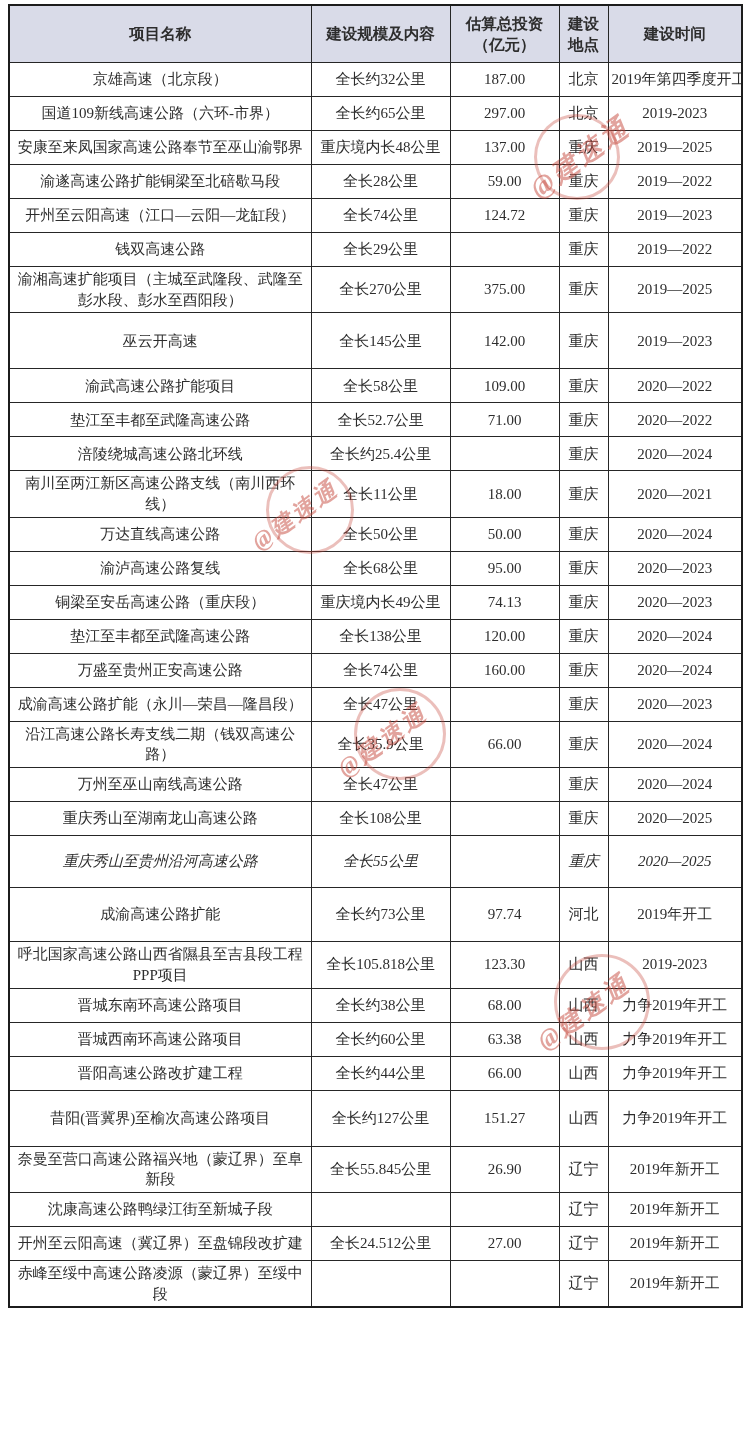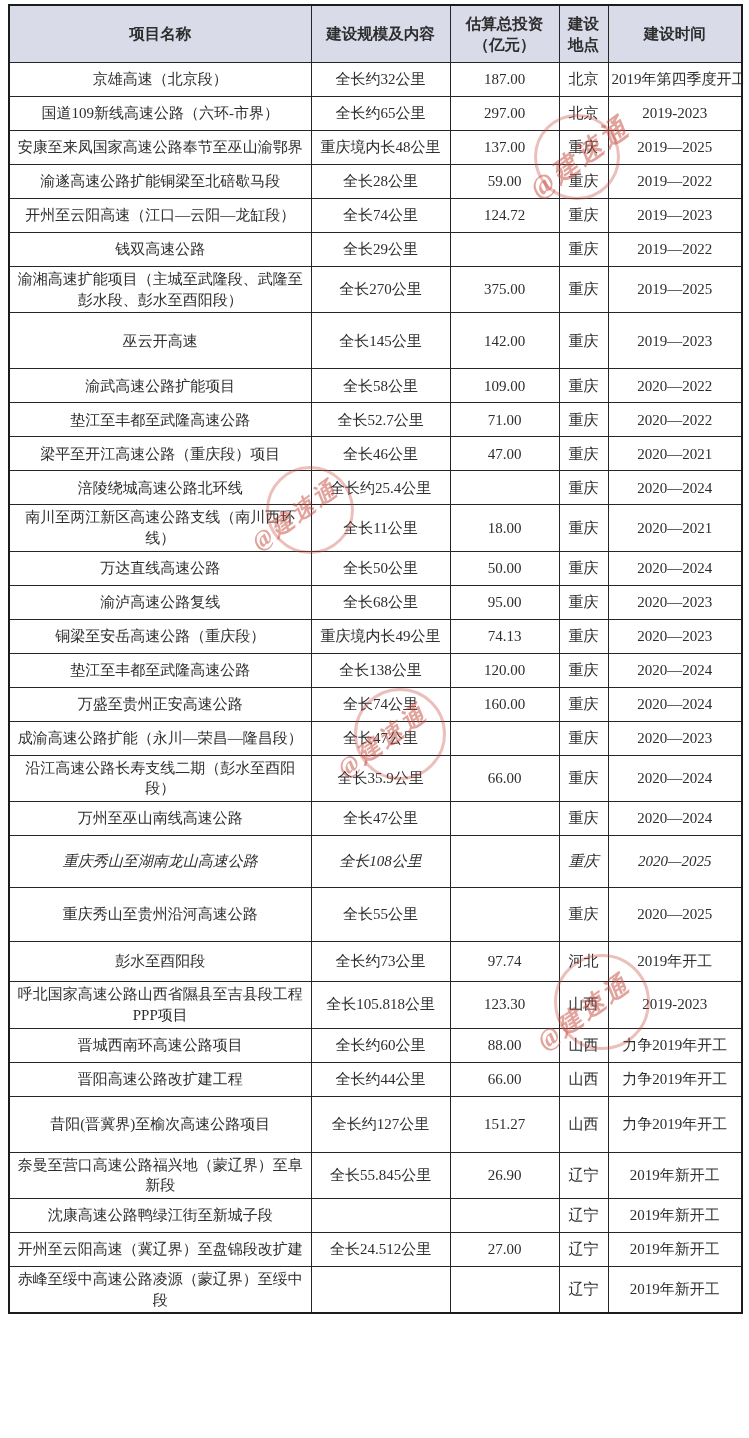--- a/index.html
+++ b/index.html
@@ -178,13 +178,6 @@
           <td class="c-time">2020—2022</td>
         </tr>
         <tr>
-          <td class="c-name">梁平至开江高速公路（重庆段）项目</td>
-          <td class="c-scale">全长46公里</td>
-          <td class="c-invest">47.00</td>
-          <td class="c-loc">重庆</td>
-          <td class="c-time">2020—2021</td>
-        </tr>
-        <tr>
           <td class="c-name">涪陵绕城高速公路北环线</td>
           <td class="c-scale">全长约25.4公里</td>
           <td class="c-invest"></td>

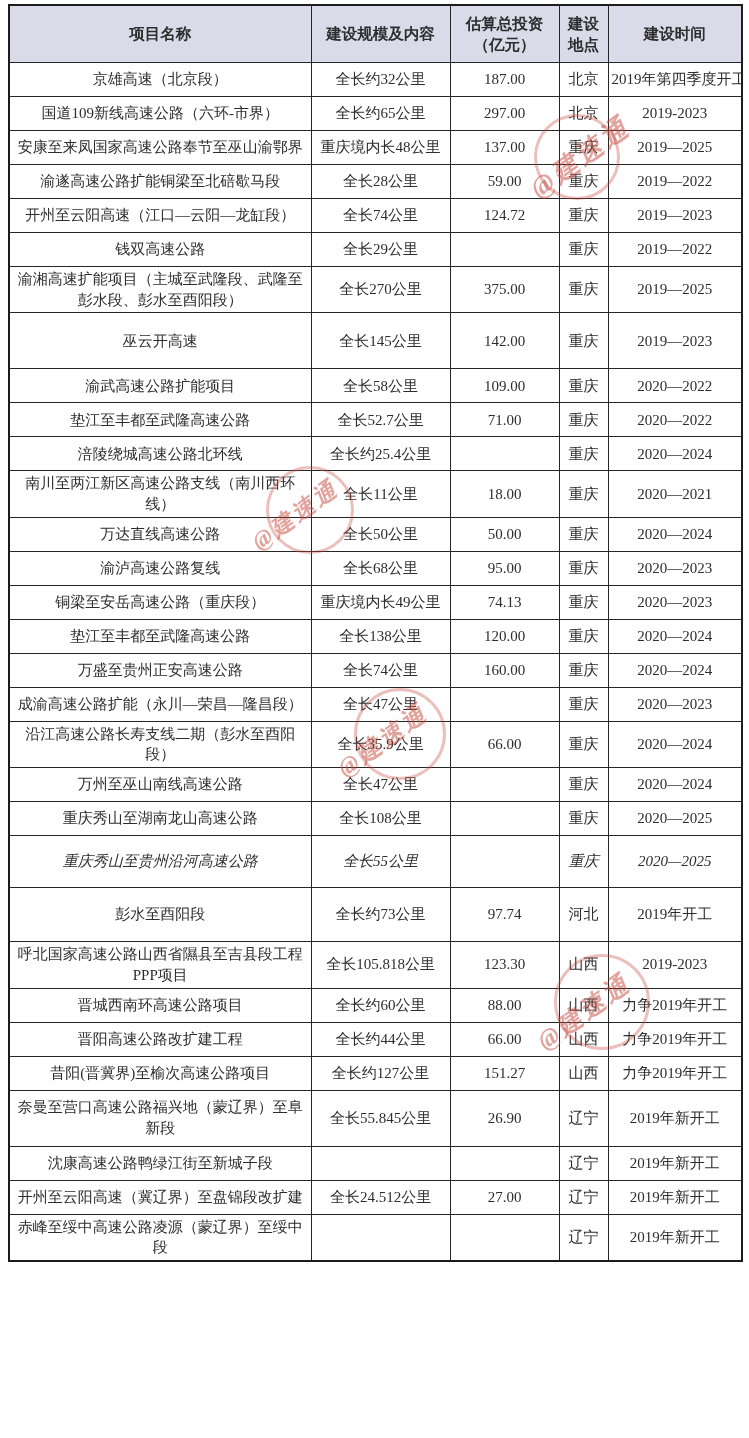--- a/index.html
+++ b/index.html
@@ -234,7 +234,7 @@
           <td class="c-time">2020—2023</td>
         </tr>
         <tr>
-          <td class="c-name">沿江高速公路长寿支线二期（彭水至酉阳段）</td>
+          <td class="c-name">沿江高速公路长寿支线二期（钱双高速公路）</td>
           <td class="c-scale">全长35.9公里</td>
           <td class="c-invest">66.00</td>
           <td class="c-loc">重庆</td>

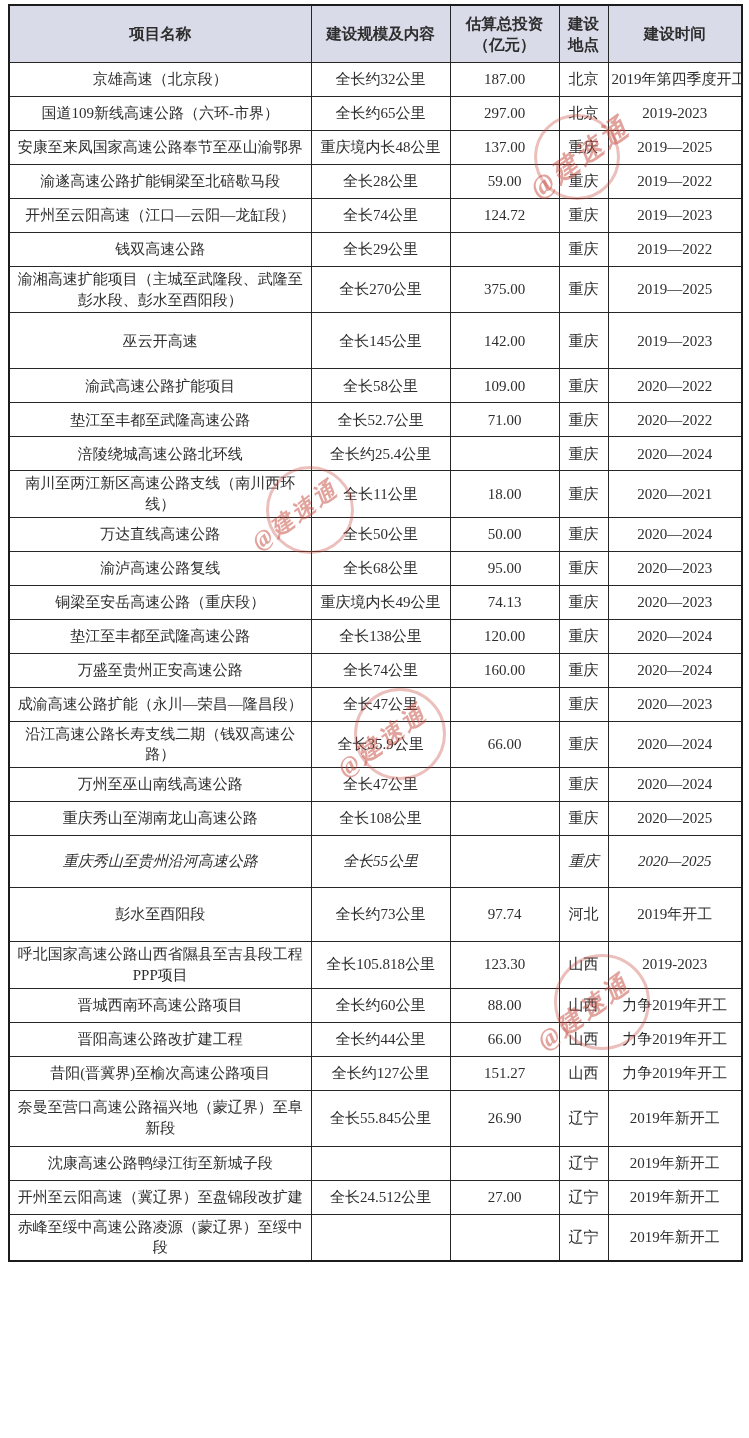--- a/index.html
+++ b/index.html
@@ -262,7 +262,7 @@
           <td class="c-time">2020—2025</td>
         </tr>
         <tr>
-          <td class="c-name">彭水至酉阳段</td>
+          <td class="c-name">成渝高速公路扩能</td>
           <td class="c-scale">全长约73公里</td>
           <td class="c-invest">97.74</td>
           <td class="c-loc">河北</td>

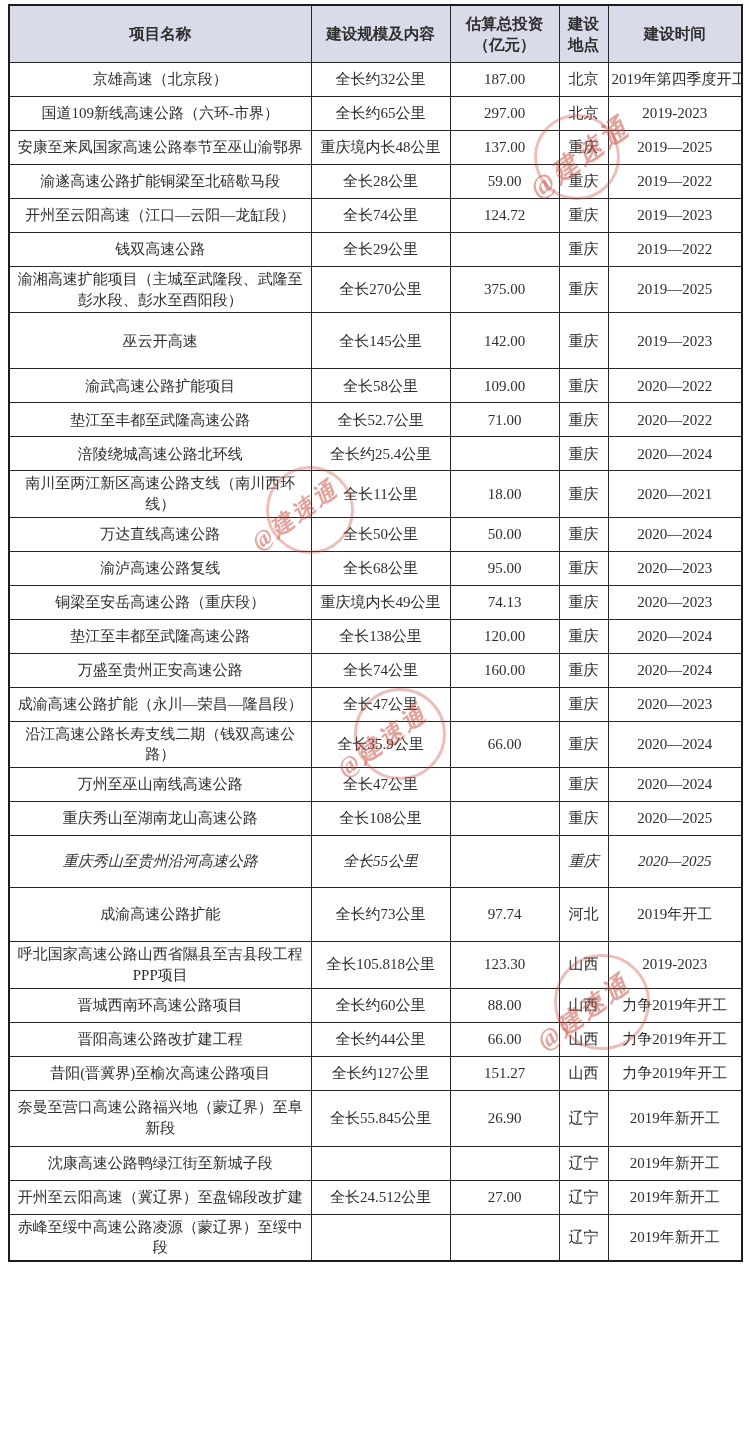--- a/index.html
+++ b/index.html
@@ -276,6 +276,13 @@
           <td class="c-time">2019-2023</td>
         </tr>
         <tr>
+          <td class="c-name">晋城东南环高速公路项目</td>
+          <td class="c-scale">全长约38公里</td>
+          <td class="c-invest">68.00</td>
+          <td class="c-loc">山西</td>
+          <td class="c-time">力争2019年开工</td>
+        </tr>
+        <tr>
           <td class="c-name">晋城西南环高速公路项目</td>
           <td class="c-scale">全长约60公里</td>
           <td class="c-invest">88.00</td>

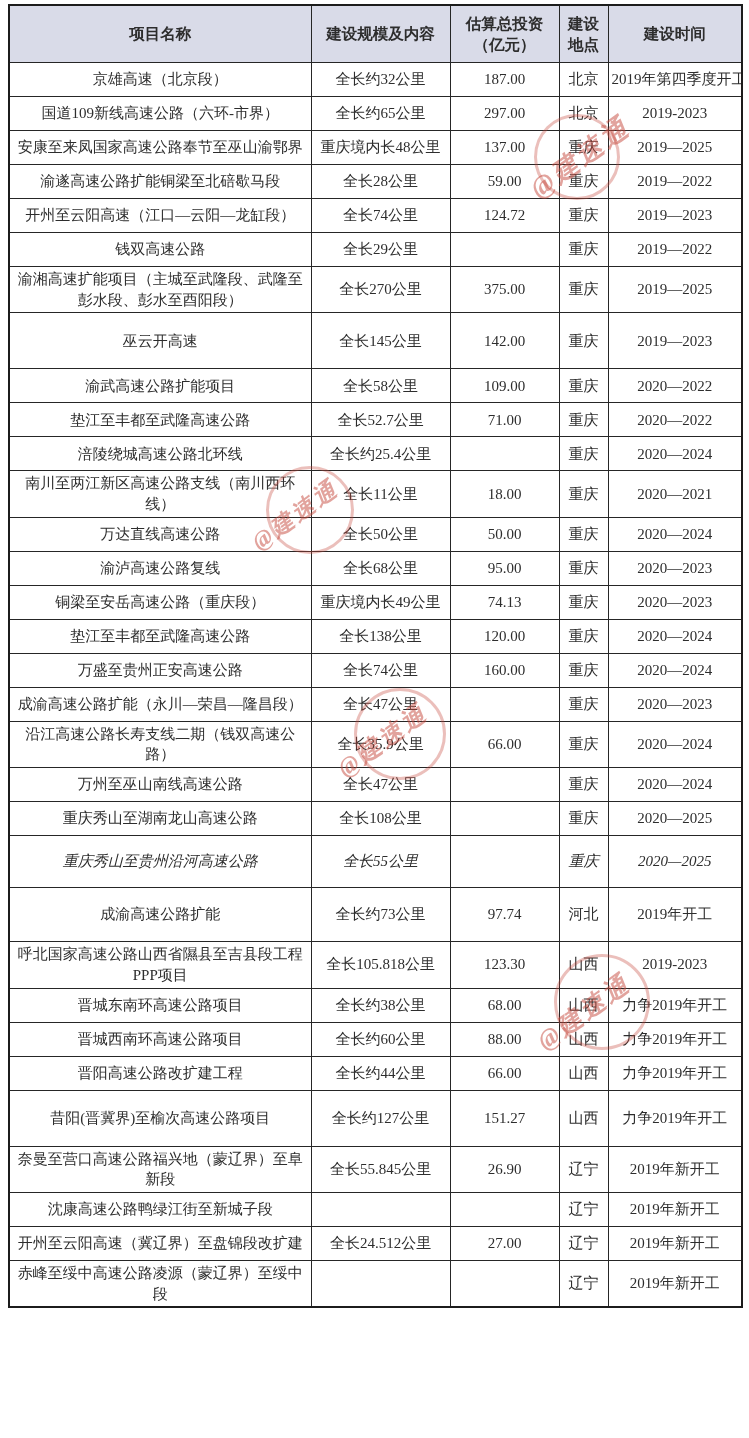--- a/index.html
+++ b/index.html
@@ -285,7 +285,7 @@
         <tr>
           <td class="c-name">晋城西南环高速公路项目</td>
           <td class="c-scale">全长约60公里</td>
-          <td class="c-invest">88.00</td>
+          <td class="c-invest">63.38</td>
           <td class="c-loc">山西</td>
           <td class="c-time">力争2019年开工</td>
         </tr>

